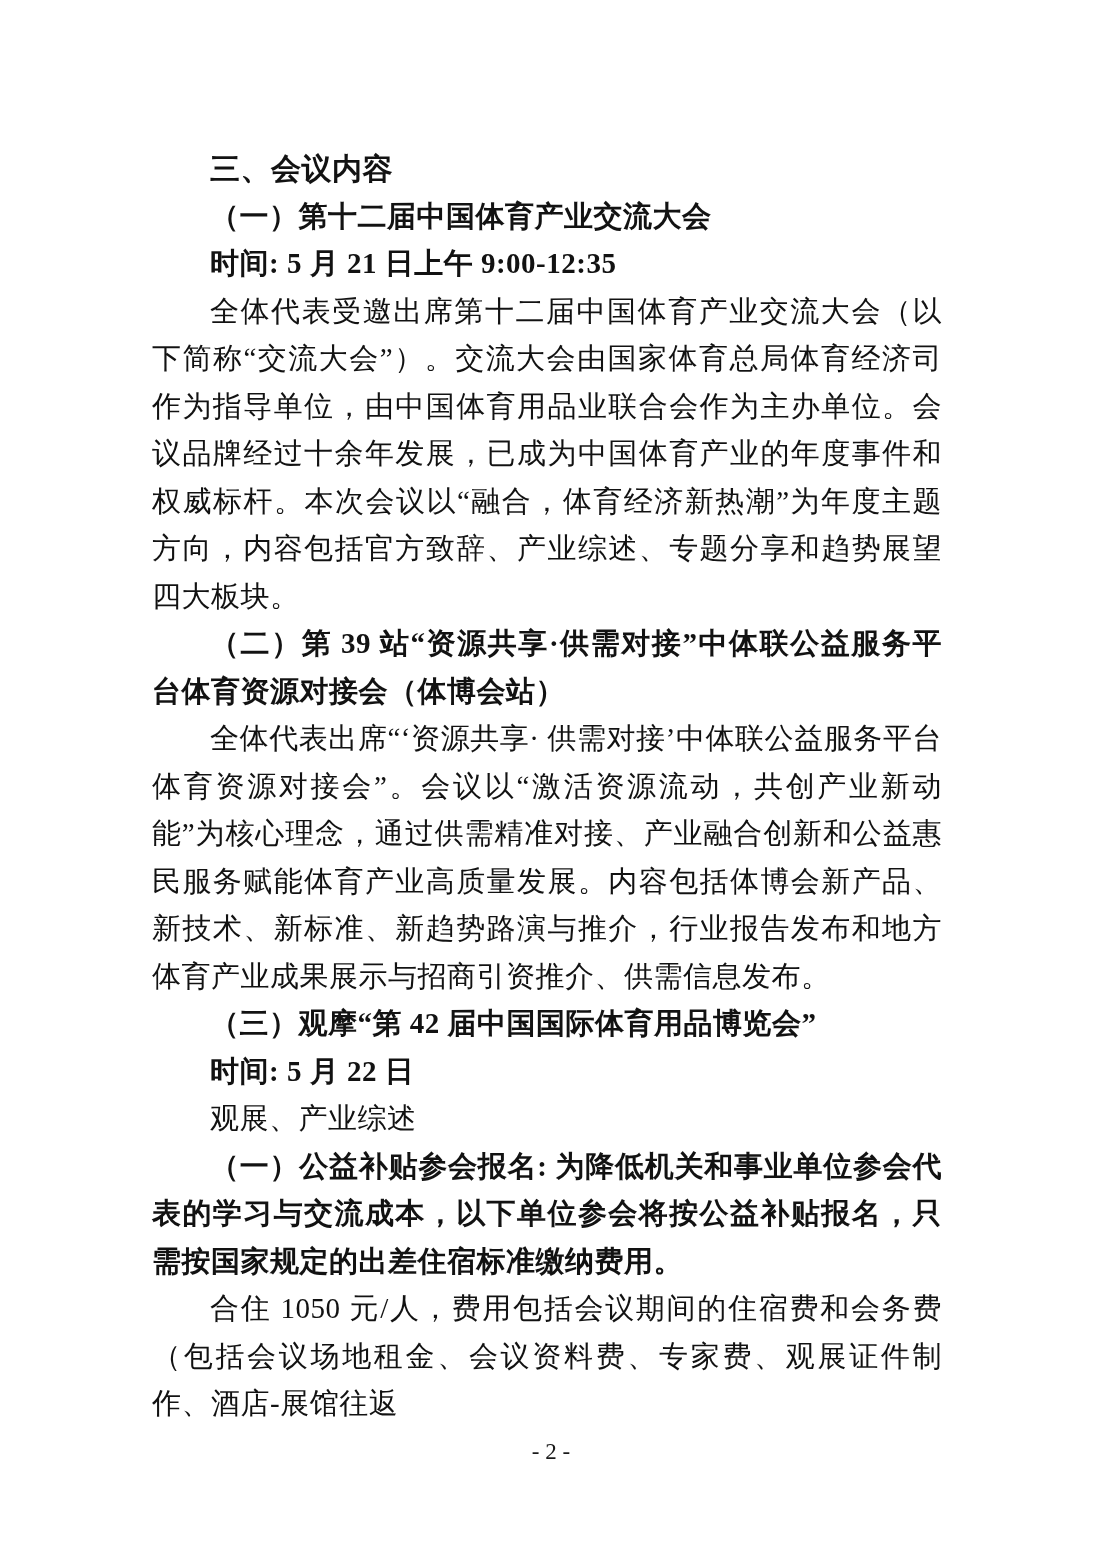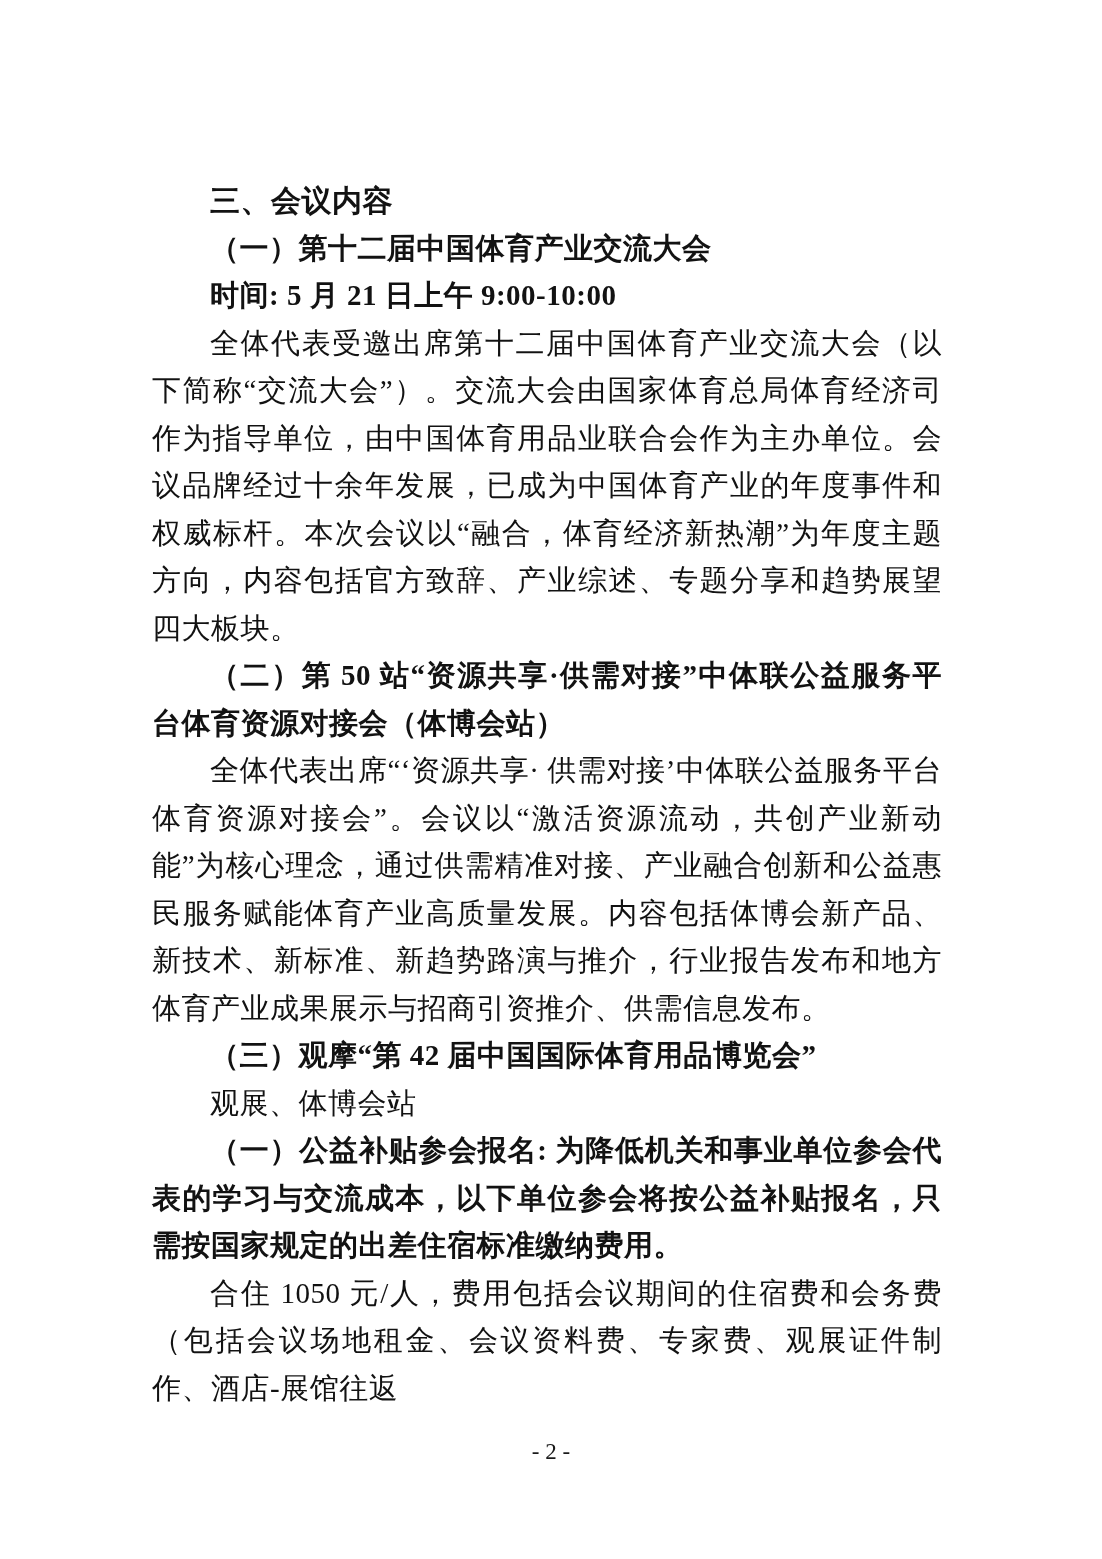--- a/index.html
+++ b/index.html
@@ -22,7 +22,6 @@
     left: 152px;
     top: 145px;
     width: 790px;
-    margin-top: 32px;
   }
   .content p {
     margin: 0;

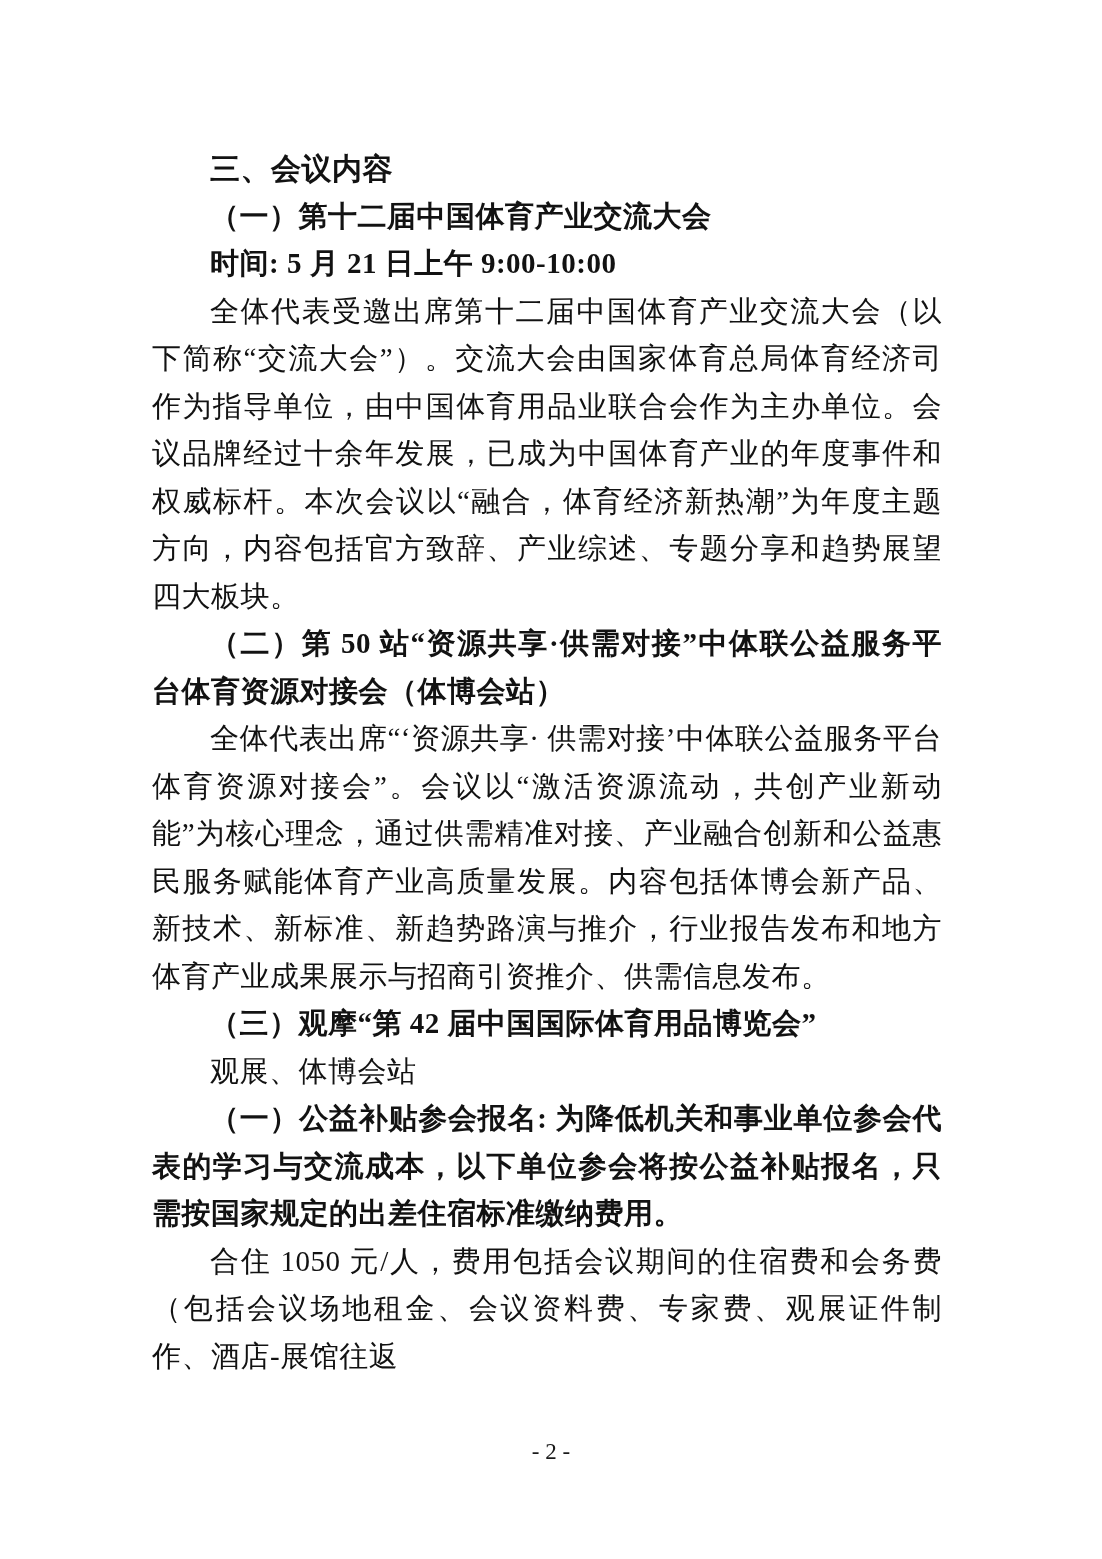--- a/index.html
+++ b/index.html
@@ -71,7 +71,7 @@
 
     <p class="h-black">三、会议内容</p>
     <p class="h-bold">（一）第十二届中国体育产业交流大会</p>
-    <p class="time-line">时间: 5 月 21 日上午 9:00-10:00</p>
+    <p class="time-line">时间: 5 月 21 日上午 9:00-12:35</p>
     <p>全体代表受邀出席第十二届中国体育产业交流大会（以下简称“交流大会”）。交流大会由国家体育总局体育经济司作为指导单位，由中国体育用品业联合会作为主办单位。会议品牌经过十余年发展，已成为中国体育产业的年度事件和权威标杆。本次会议以“融合，体育经济新热潮”为年度主题方向，内容包括官方致辞、产业综述、专题分享和趋势展望四大板块。</p>
 
     <p class="h-bold">（二）第 50 站“资源共享·供需对接”中体联公益服务平台体育资源对接会（体博会站）</p>

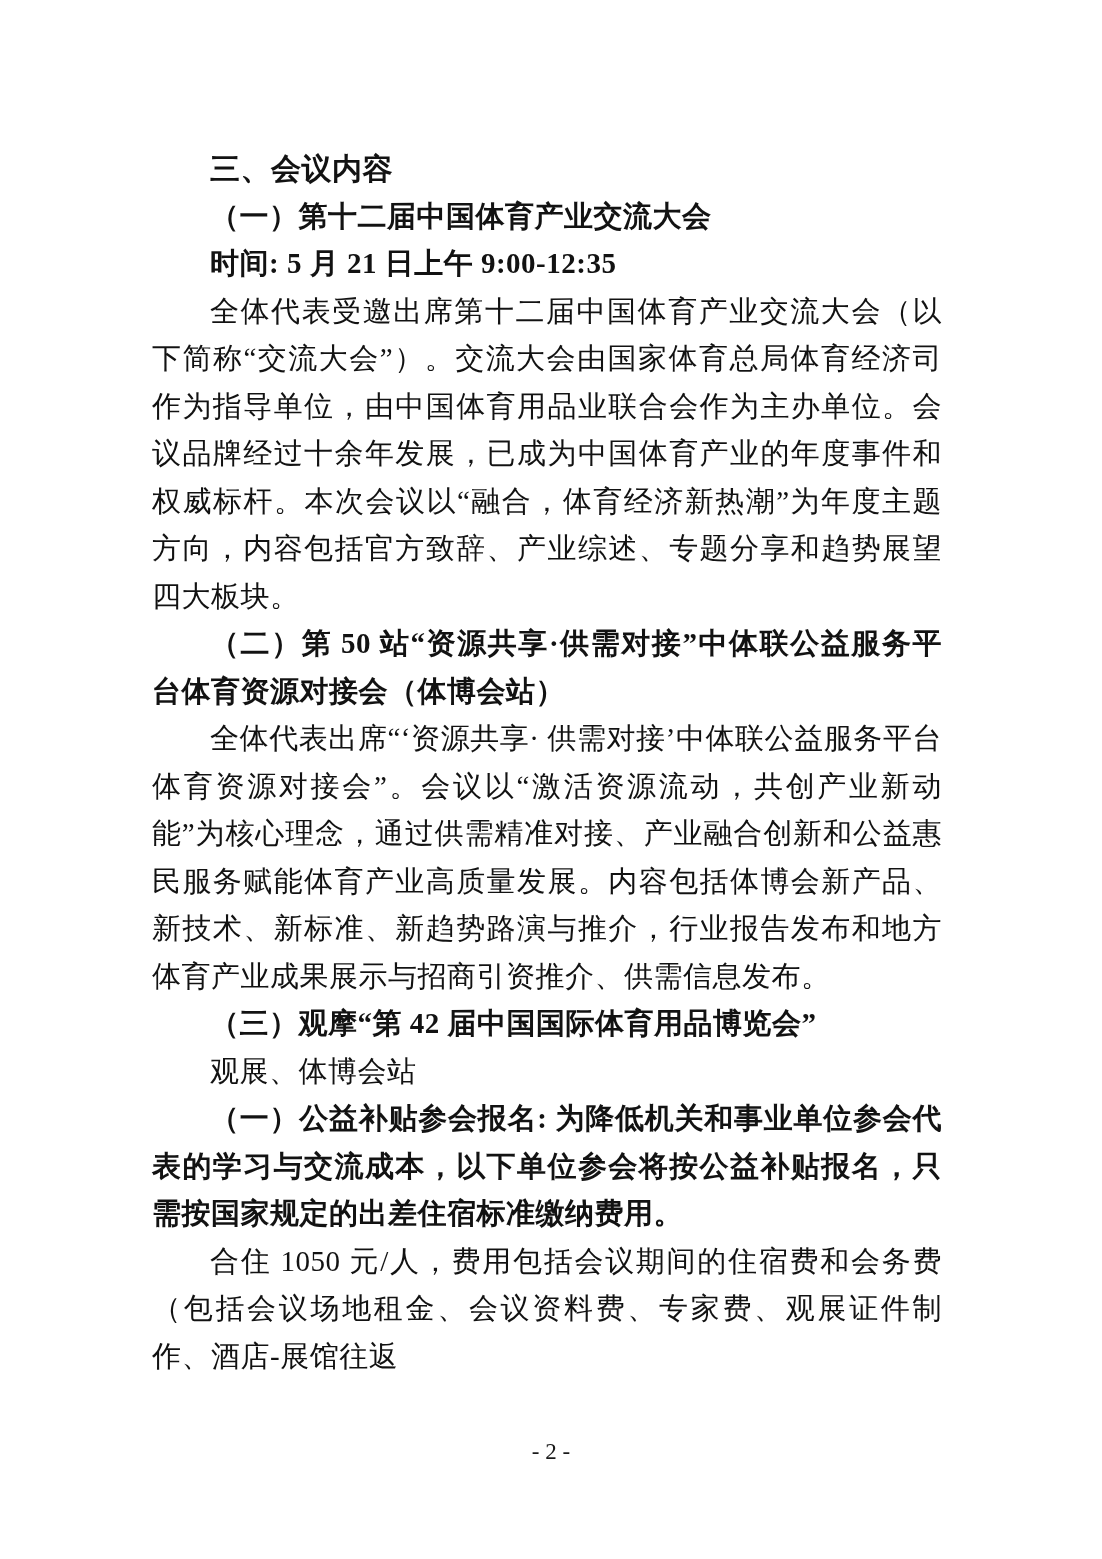--- a/index.html
+++ b/index.html
@@ -74,7 +74,7 @@
     <p class="time-line">时间: 5 月 21 日上午 9:00-12:35</p>
     <p>全体代表受邀出席第十二届中国体育产业交流大会（以下简称“交流大会”）。交流大会由国家体育总局体育经济司作为指导单位，由中国体育用品业联合会作为主办单位。会议品牌经过十余年发展，已成为中国体育产业的年度事件和权威标杆。本次会议以“融合，体育经济新热潮”为年度主题方向，内容包括官方致辞、产业综述、专题分享和趋势展望四大板块。</p>
 
-    <p class="h-bold">（二）第 50 站“资源共享·供需对接”中体联公益服务平台体育资源对接会（体博会站）</p>
+    <p class="h-bold">（二）第 39 站“资源共享·供需对接”中体联公益服务平台体育资源对接会（体博会站）</p>
     <p>全体代表出席“‘资源共享· 供需对接’中体联公益服务平台体育资源对接会”。会议以“激活资源流动，共创产业新动能”为核心理念，通过供需精准对接、产业融合创新和公益惠民服务赋能体育产业高质量发展。内容包括体博会新产品、新技术、新标准、新趋势路演与推介，行业报告发布和地方体育产业成果展示与招商引资推介、供需信息发布。</p>
 
     <p class="h-bold">（三）观摩“第 42 届中国国际体育用品博览会”</p>

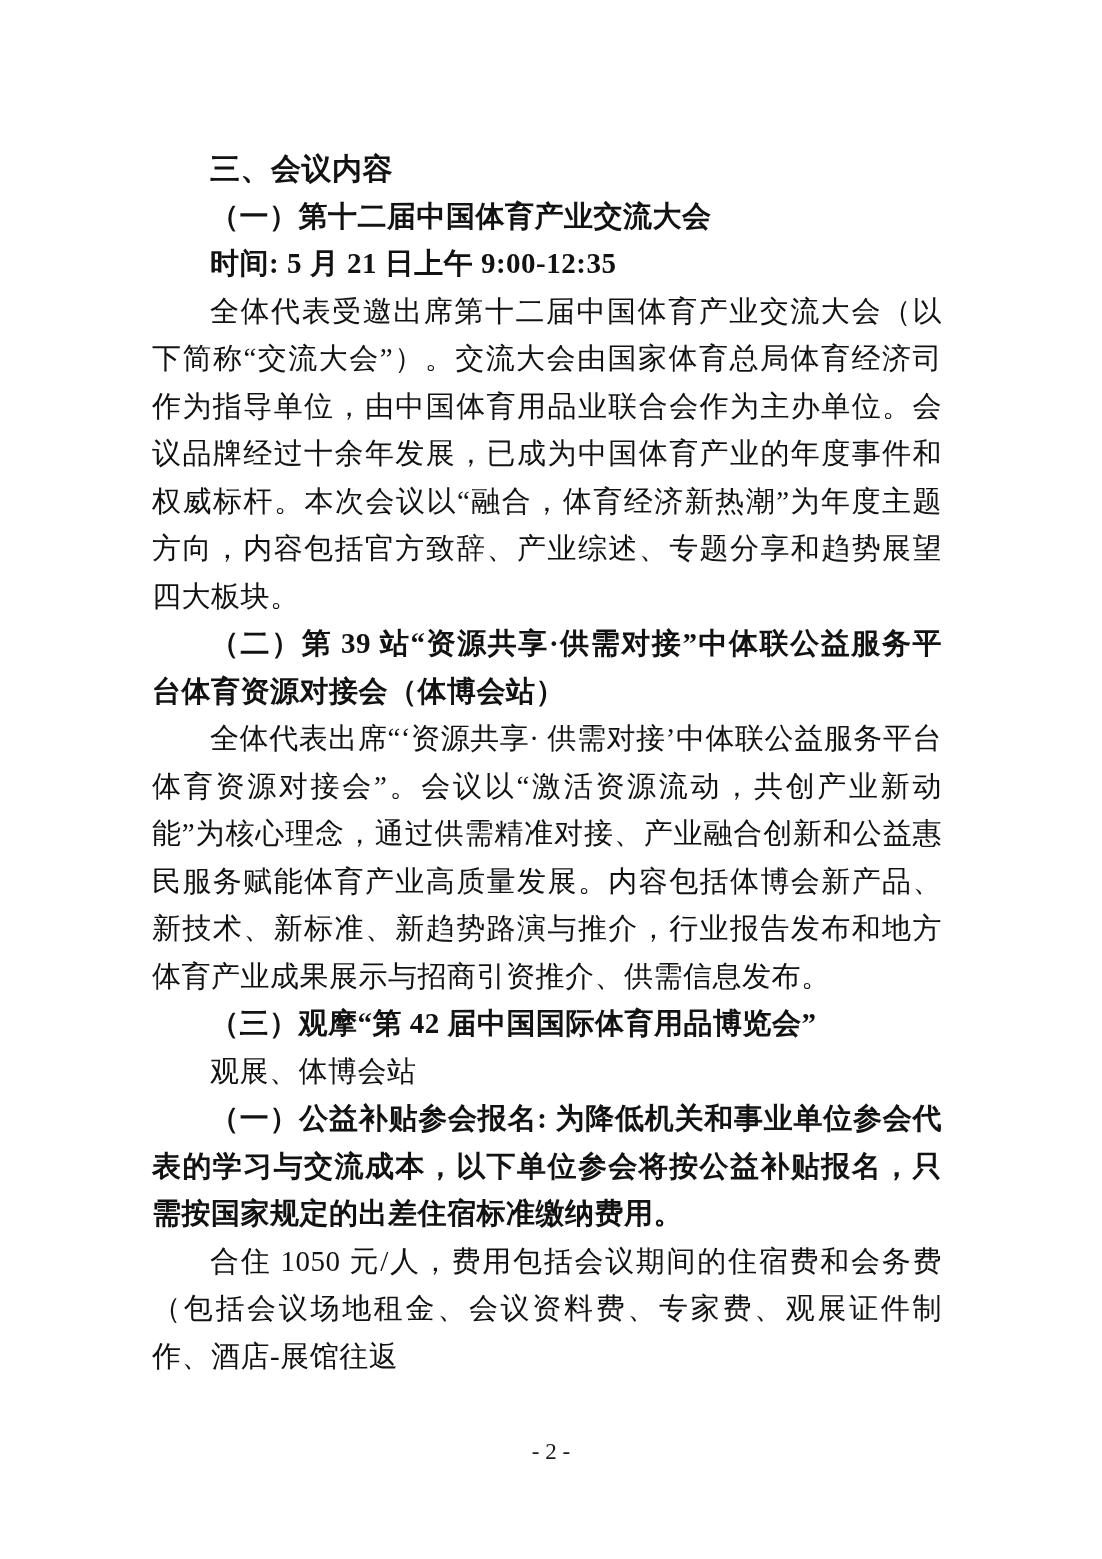--- a/index.html
+++ b/index.html
@@ -78,6 +78,7 @@
     <p>全体代表出席“‘资源共享· 供需对接’中体联公益服务平台体育资源对接会”。会议以“激活资源流动，共创产业新动能”为核心理念，通过供需精准对接、产业融合创新和公益惠民服务赋能体育产业高质量发展。内容包括体博会新产品、新技术、新标准、新趋势路演与推介，行业报告发布和地方体育产业成果展示与招商引资推介、供需信息发布。</p>
 
     <p class="h-bold">（三）观摩“第 42 届中国国际体育用品博览会”</p>
+    <p class="time-line">时间: 5 月 22 日</p>
     <p>观展、体博会站</p>
 
     <p class="b-bold">（一）公益补贴参会报名: 为降低机关和事业单位参会代表的学习与交流成本，以下单位参会将按公益补贴报名，只需按国家规定的出差住宿标准缴纳费用。</p>

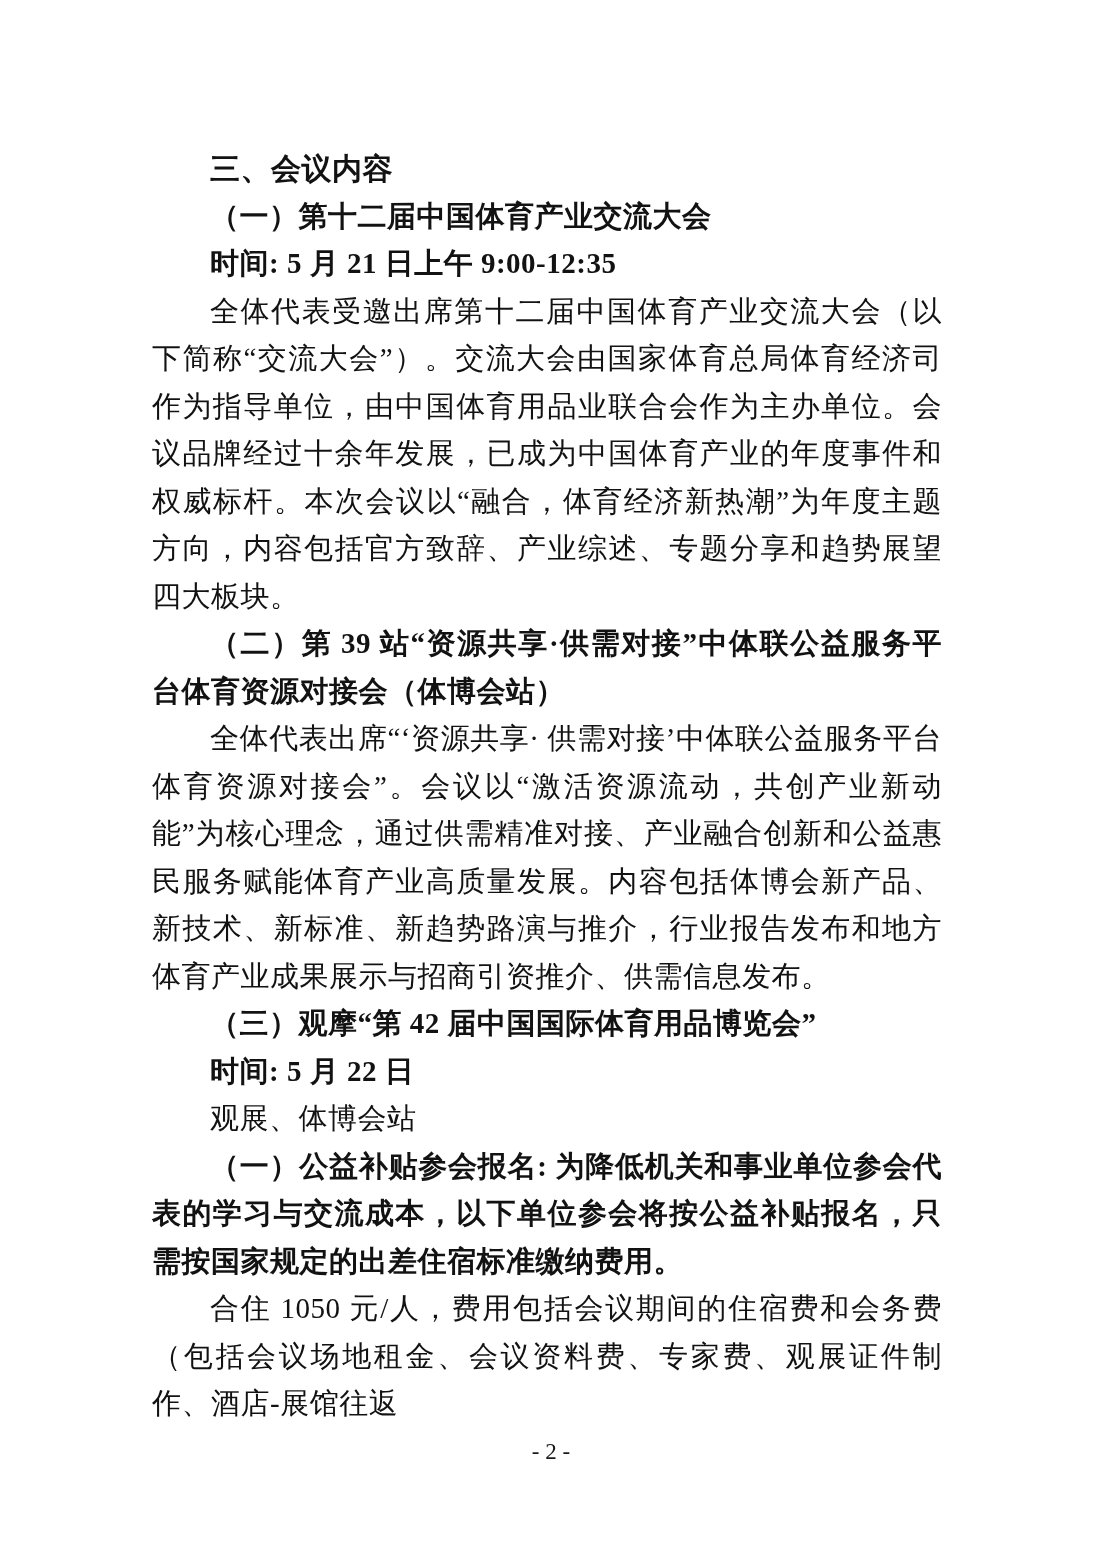--- a/index.html
+++ b/index.html
@@ -79,7 +79,7 @@
 
     <p class="h-bold">（三）观摩“第 42 届中国国际体育用品博览会”</p>
     <p class="time-line">时间: 5 月 22 日</p>
-    <p>观展、体博会站</p>
+    <p>观展、产业综述</p>
 
     <p class="b-bold">（一）公益补贴参会报名: 为降低机关和事业单位参会代表的学习与交流成本，以下单位参会将按公益补贴报名，只需按国家规定的出差住宿标准缴纳费用。</p>
     <p>合住 1050 元/人，费用包括会议期间的住宿费和会务费（包括会议场地租金、会议资料费、专家费、观展证件制作、酒店-展馆往返</p>

